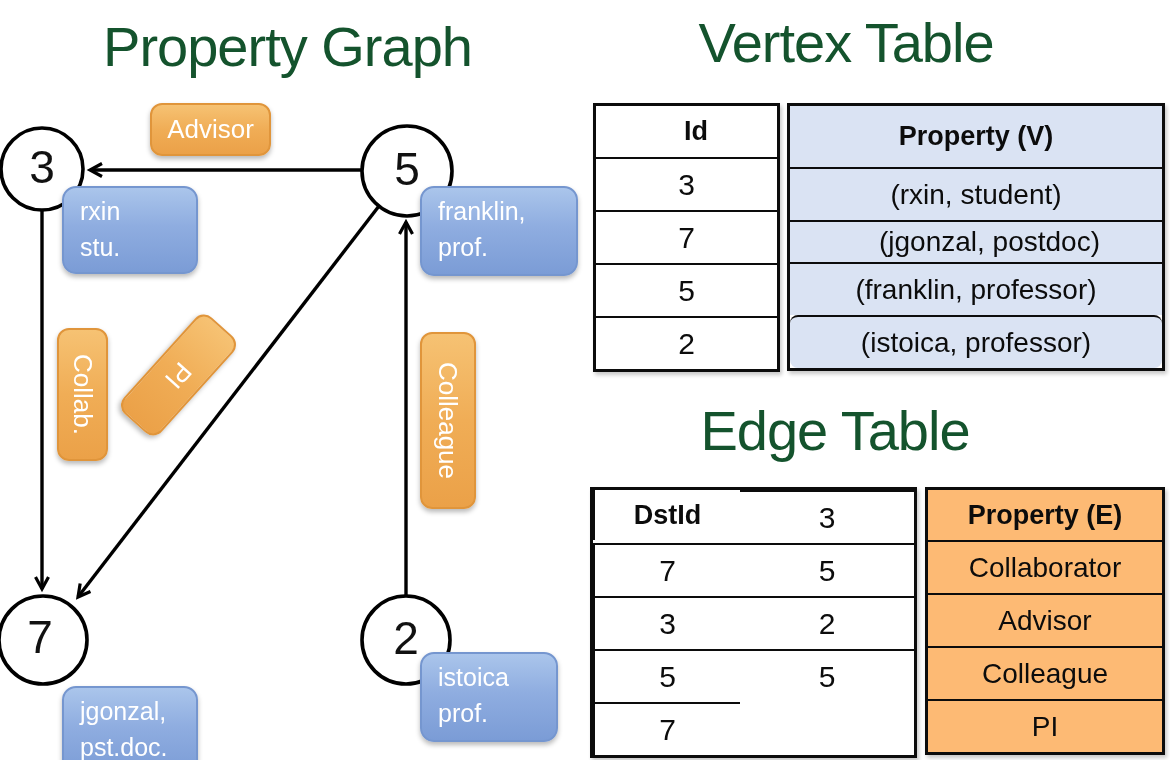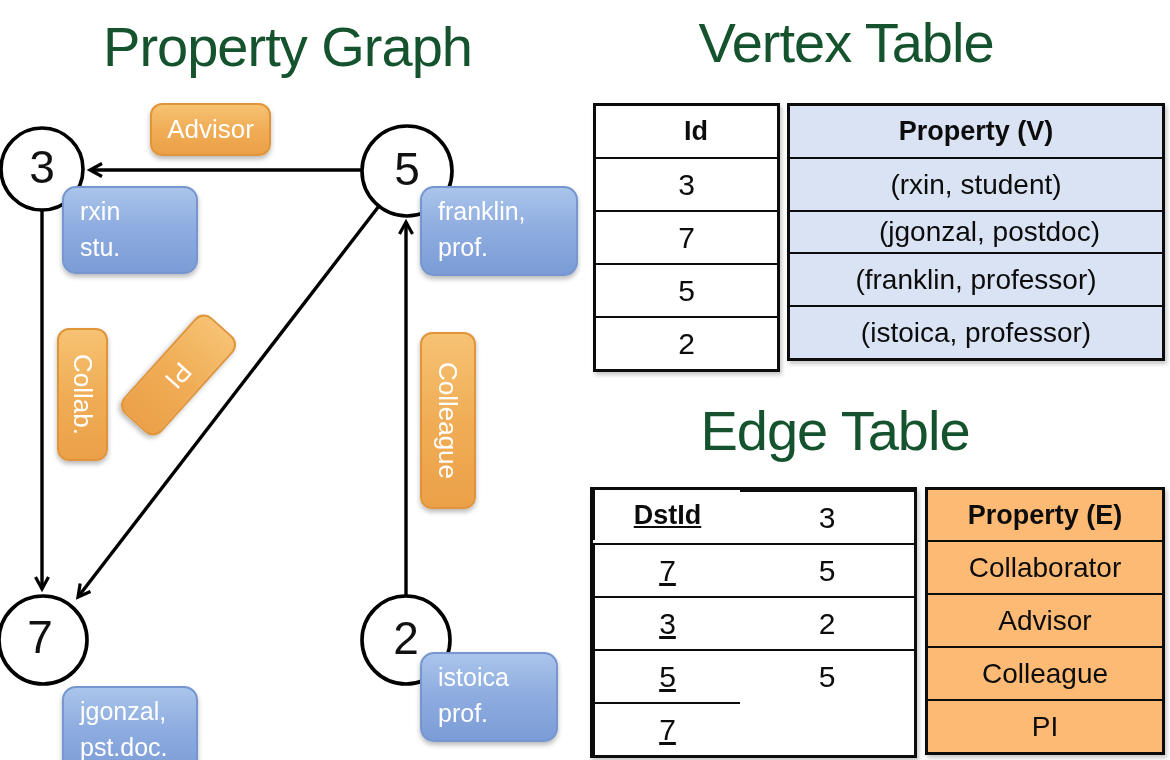--- a/index.html
+++ b/index.html
@@ -123,7 +123,7 @@
     <div class="cell rowline" style="height:53px;font-size:30px;">2</div>
   </div>
   <div class="tbl stack" style="left:787px;top:103px;width:378px;">
-    <div class="cell head fill-blue" style="height:51px;">Property (V)</div>
+    <div class="cell head fill-blue" style="height:61px;">Property (V)</div>
     <div class="cell rowline fill-blue" style="height:53px;">(rxin, student)</div>
     <div class="cell rowline fill-blue" style="height:42px;padding-left:27px;">(jgonzal, postdoc)</div>
     <div class="cell rowline fill-blue" style="height:53px;">(franklin, professor)</div>

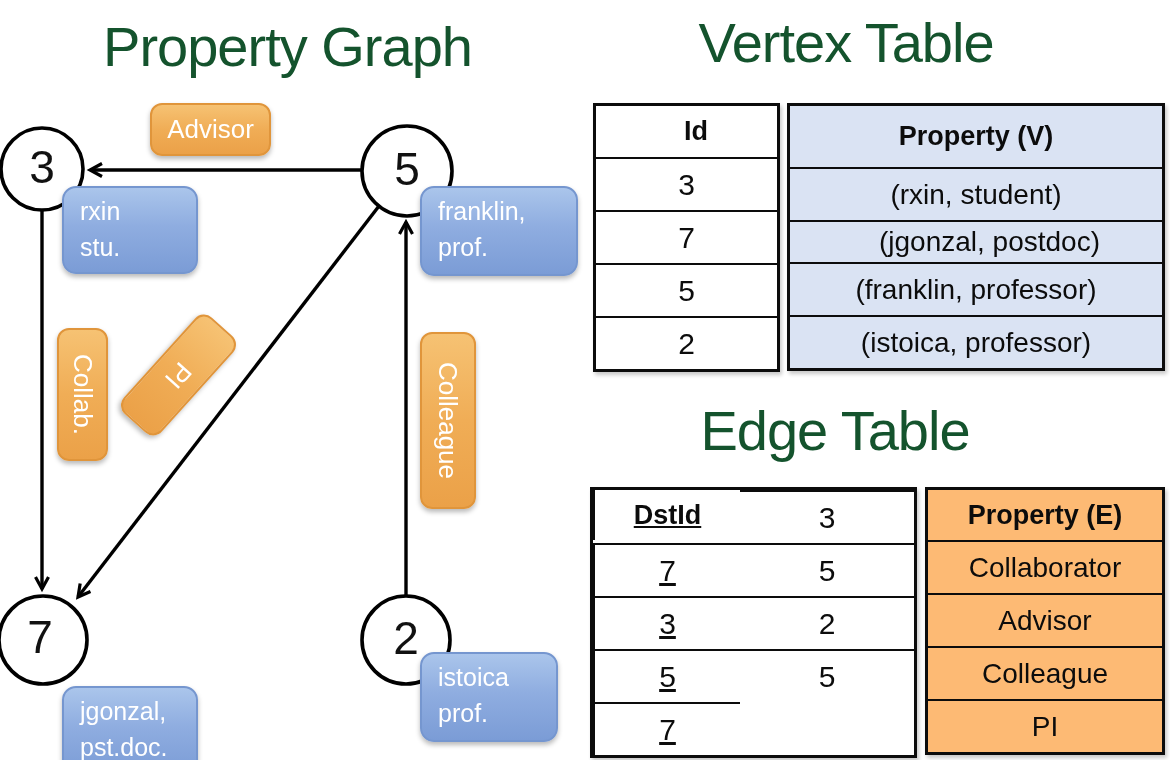--- a/index.html
+++ b/index.html
@@ -127,7 +127,7 @@
     <div class="cell rowline fill-blue" style="height:53px;">(rxin, student)</div>
     <div class="cell rowline fill-blue" style="height:42px;padding-left:27px;">(jgonzal, postdoc)</div>
     <div class="cell rowline fill-blue" style="height:53px;">(franklin, professor)</div>
-    <div class="cell rowline fill-blue" style="height:53px;">(istoica, professor)</div>
+    <div class="cell rowline fill-blue" style="height:53px;border-radius:8px;">(istoica, professor)</div>
   </div>
 
   <div class="tbl grid2" style="left:590px;top:487px;width:327px;">

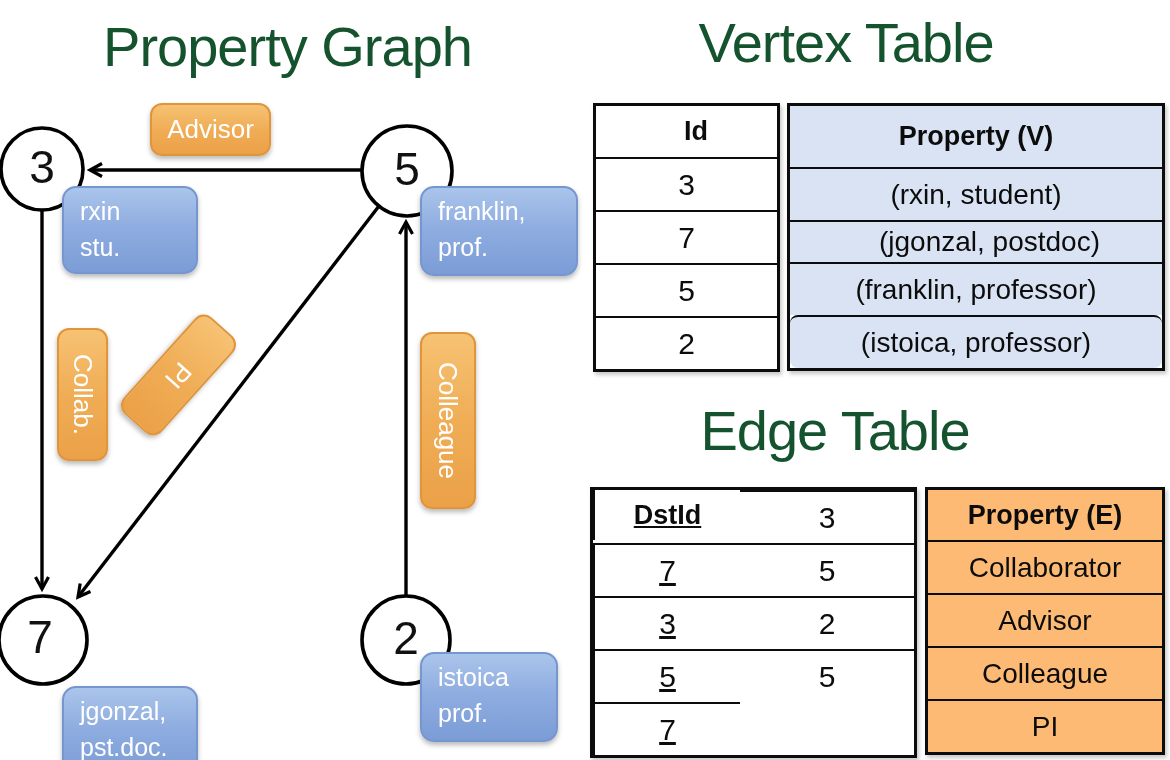--- a/index.html
+++ b/index.html
@@ -47,7 +47,7 @@
   }
   .tbl .head{font-weight:bold;font-size:27px;}
   .rowline{border-top:2.5px solid #0c0c0c;}
-  .colline{border-left:2.5px solid #0c0c0c;text-decoration:underline;}
+  .colline{border-left:2.5px solid #0c0c0c;}
   .fill-blue{background:#dae3f3;}
   .fill-tan{background:#fdba74;}
   .grid2{display:grid;grid-template-columns:147px 174px;}

